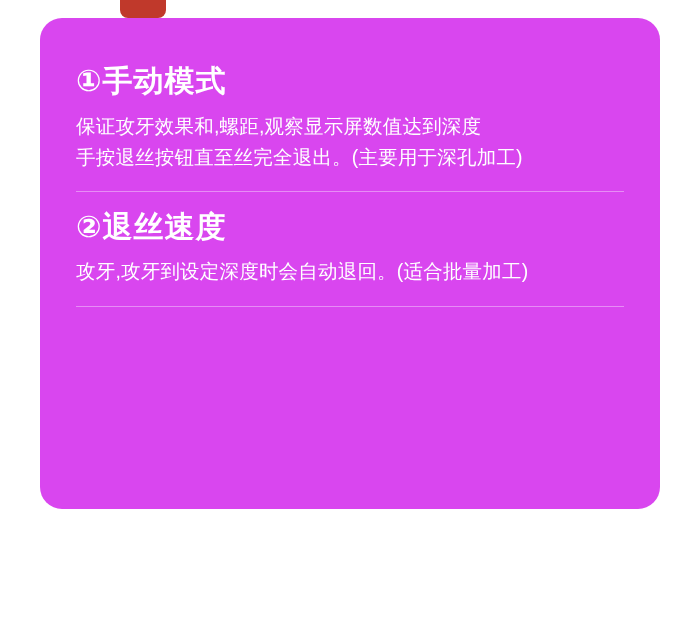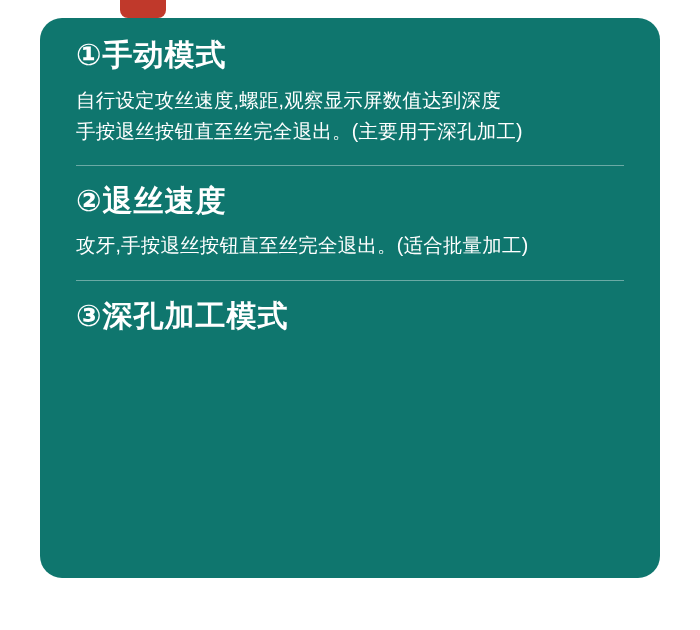--- a/index.html
+++ b/index.html
@@ -34,11 +34,11 @@
     left: 40px;
     top: 18px;
     width: 620px;
-    height: 560px;
-    background: #0f766e;
+    height: 491px;
+    background: #d946ef;
     border-radius: 22px;
     box-sizing: border-box;
-    padding: 20px 36px 20px 36px;
+    padding: 46px 36px 20px 36px;
     color: #ffffff;
   }
   .section {

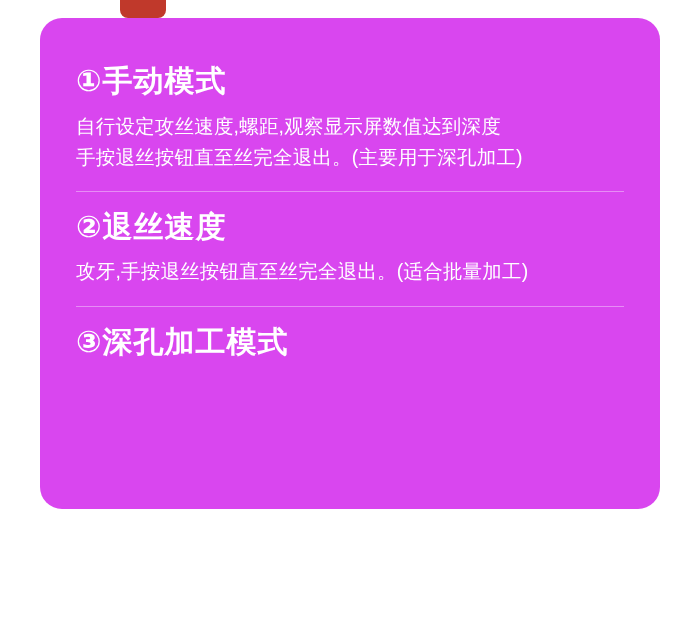--- a/index.html
+++ b/index.html
@@ -85,7 +85,7 @@
         <span class="sec-num">①</span><span>手动模式</span>
       </h2>
       <p class="sec-body">
-        <span class="line">自行设定攻丝速度,螺距,观察显示屏数值达到深度</span>
+        <span class="line">保证攻牙效果和,螺距,观察显示屏数值达到深度</span>
         <span class="line">手按退丝按钮直至丝完全退出。(主要用于深孔加工)</span>
       </p>
     </div>

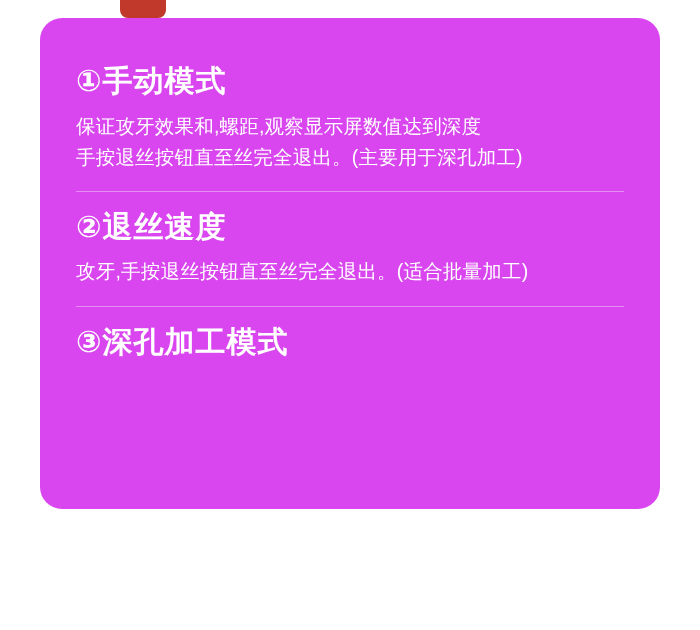--- a/index.html
+++ b/index.html
@@ -95,7 +95,7 @@
         <span class="sec-num">②</span><span>退丝速度</span>
       </h2>
       <p class="sec-body">
-        <span class="line">攻牙,手按退丝按钮直至丝完全退出。(适合批量加工)</span>
+        <span class="line">攻牙,攻牙到设定深度时会自动退回。(适合批量加工)</span>
       </p>
     </div>
 

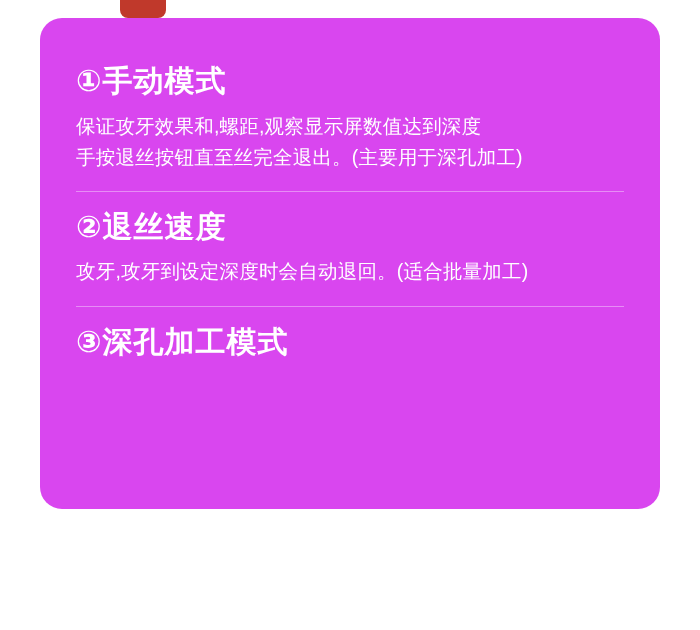--- a/index.html
+++ b/index.html
@@ -100,9 +100,6 @@
     </div>
 
     <div class="section">
-      <h2 class="sec-title">
-        <span class="sec-num">③</span><span>深孔加工模式</span>
-      </h2>
     </div>
 
   </div>

